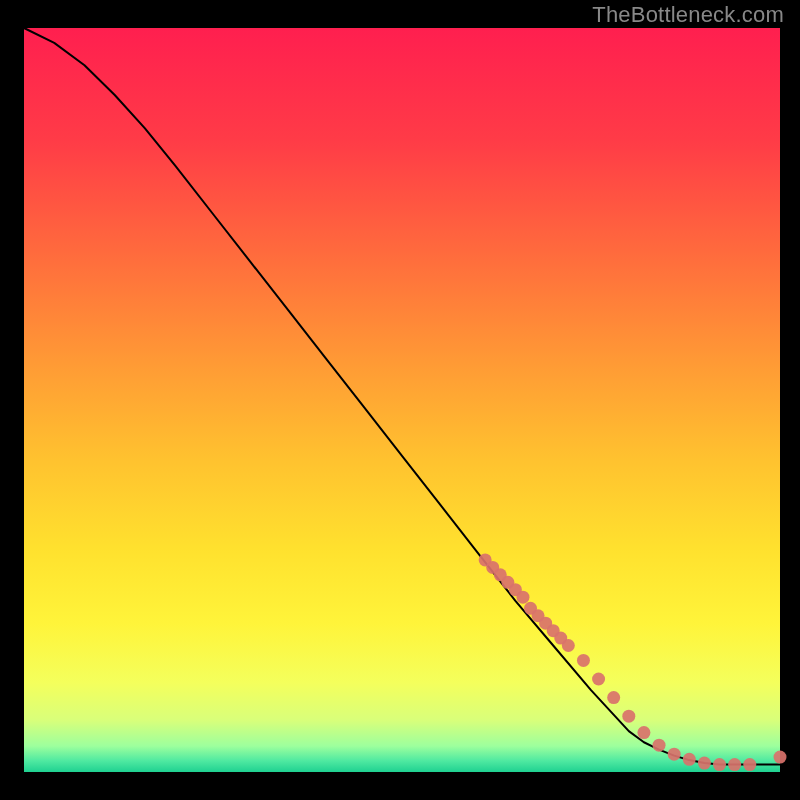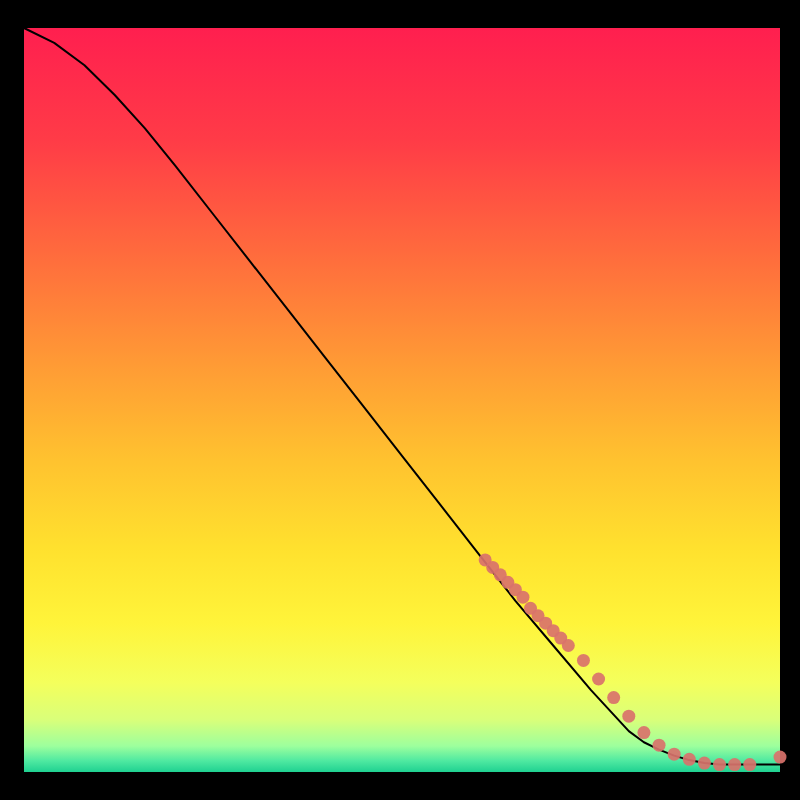--- a/index.html
+++ b/index.html
@@ -87,6 +87,7 @@
         <circle cx="780.00" cy="757.12" r="6.5" fill="#d9726b" fill-opacity="0.92"></circle>
       </g>
     </svg>
+  <div class="watermark">TheBottleneck.com</div>
 </div>
 
 </body></html>

